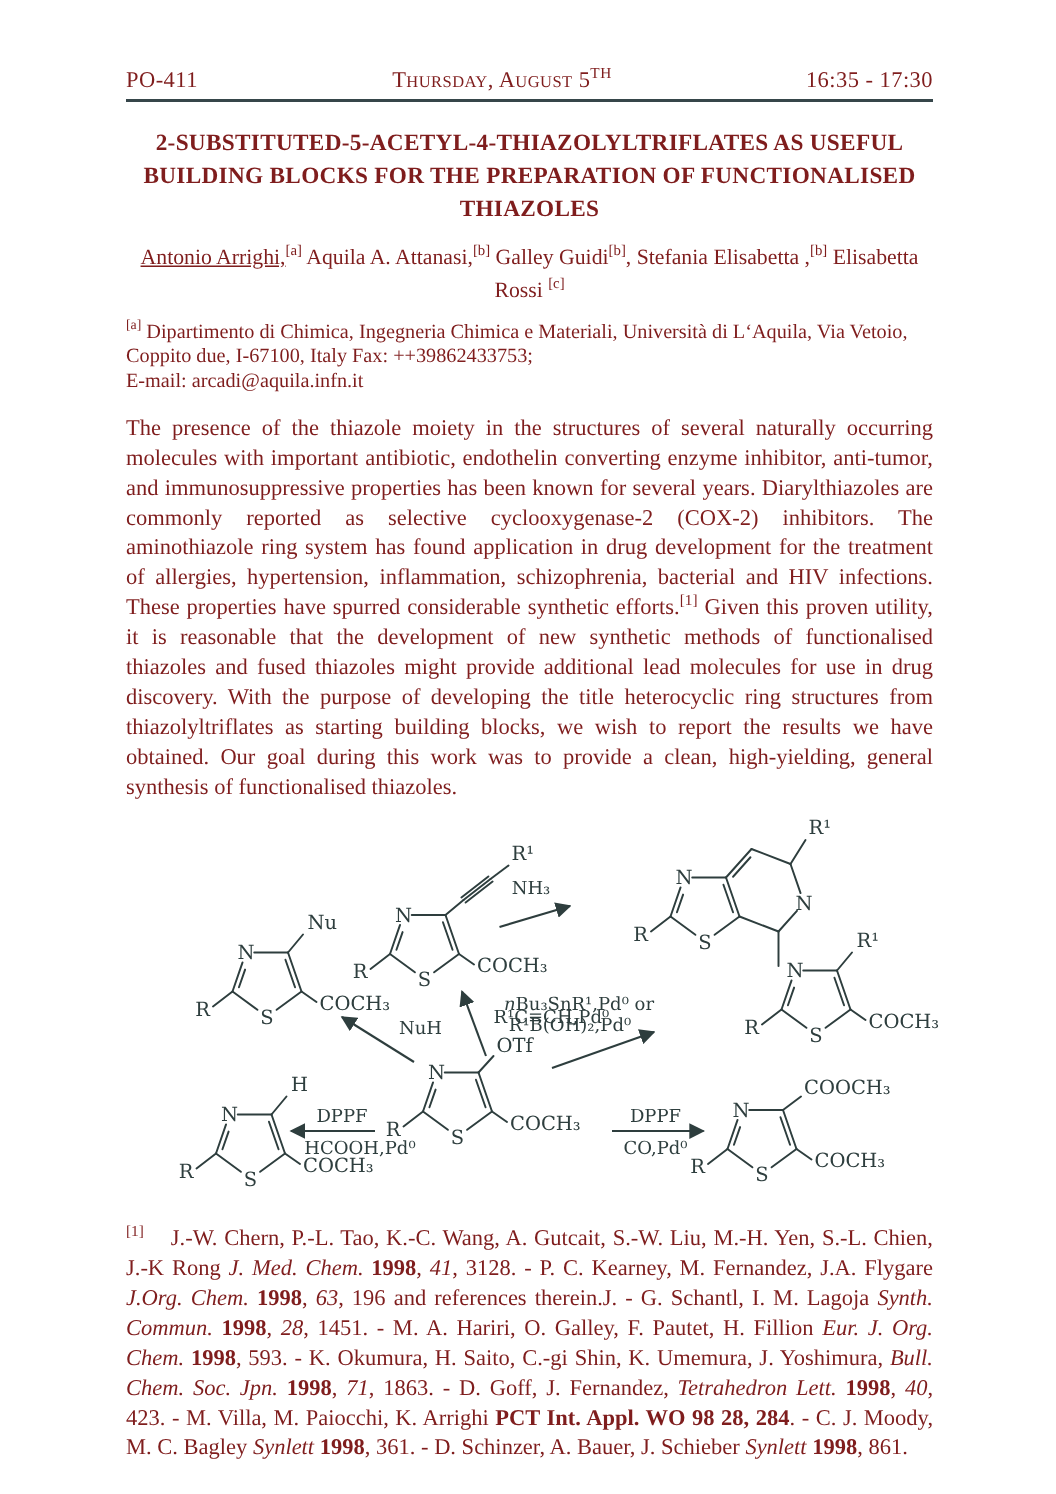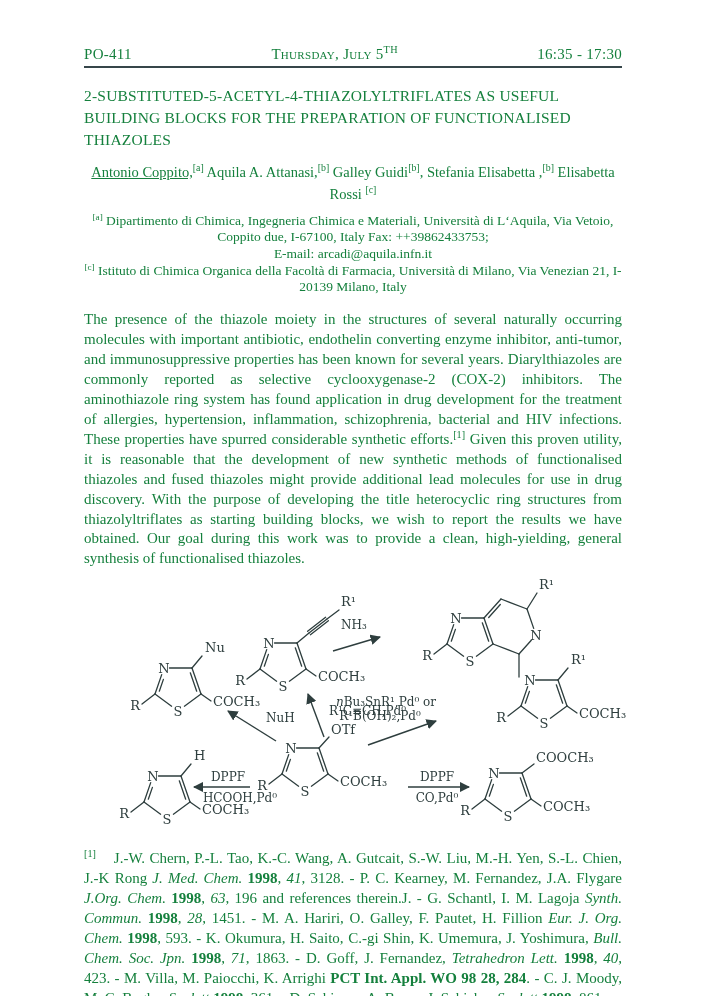--- a/index.html
+++ b/index.html
@@ -7,7 +7,7 @@
     position:relative;
     width:704px;height:996px;
     background:#ffffff;
-    color:#15803d;
+    color:#7f1d1d;
     font-family:"Liberation Serif","DejaVu Serif",serif;
     overflow:hidden;
     box-sizing:border-box;

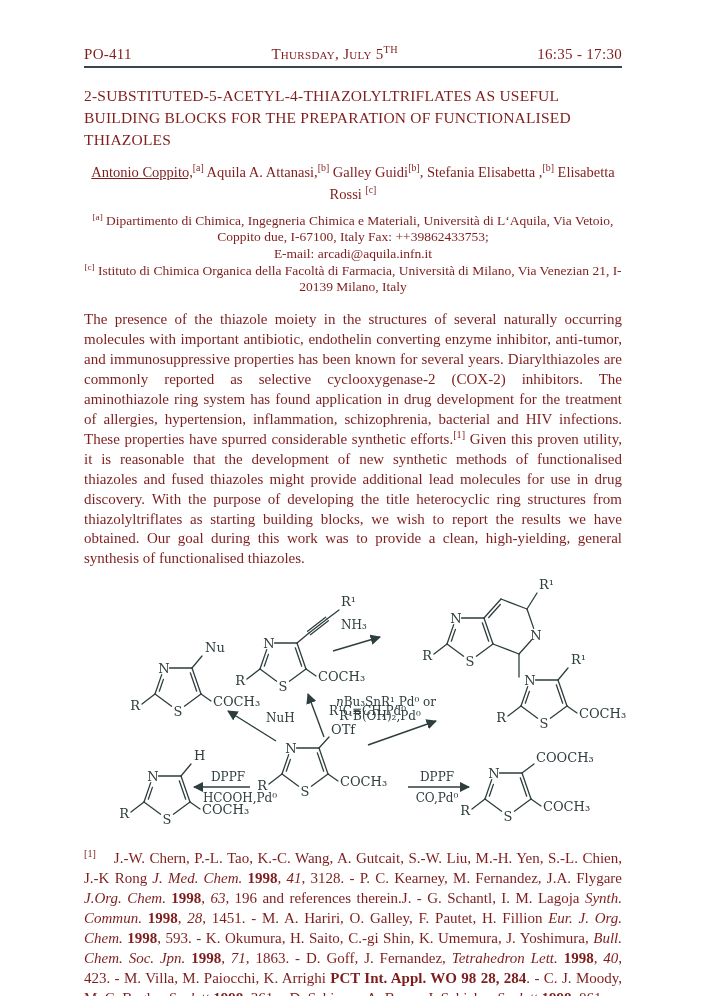--- a/index.html
+++ b/index.html
@@ -69,7 +69,7 @@
     
     <div class="hdr">
       <span class="code">PO-411</span>
-      <span class="day"><span>Thursday, July 5</span><sup>TH</sup></span>
+      <span class="day"><span>Thursday, August 5</span><sup>TH</sup></span>
       <span class="time">16:35 - 17:30</span>
     </div>
 

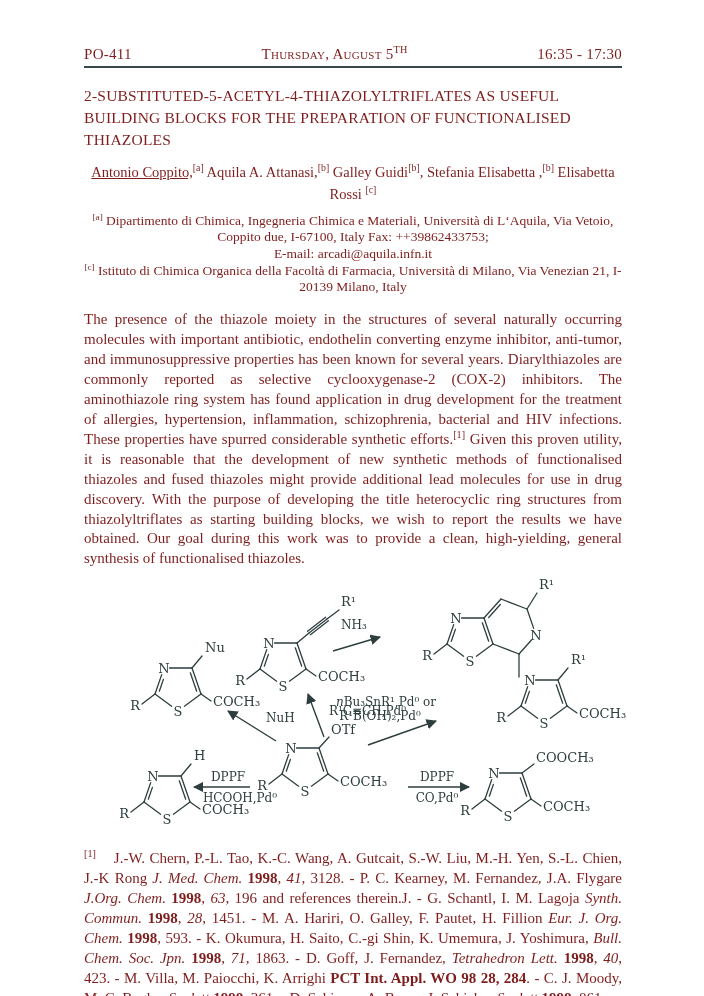--- a/index.html
+++ b/index.html
@@ -27,7 +27,8 @@
   
   .title{
     margin-top:17px;
-    font-weight:normal;
+    text-align:center;
+    font-weight:bold;
     font-size:15.5px;
     line-height:1.42;
     letter-spacing:.2px;

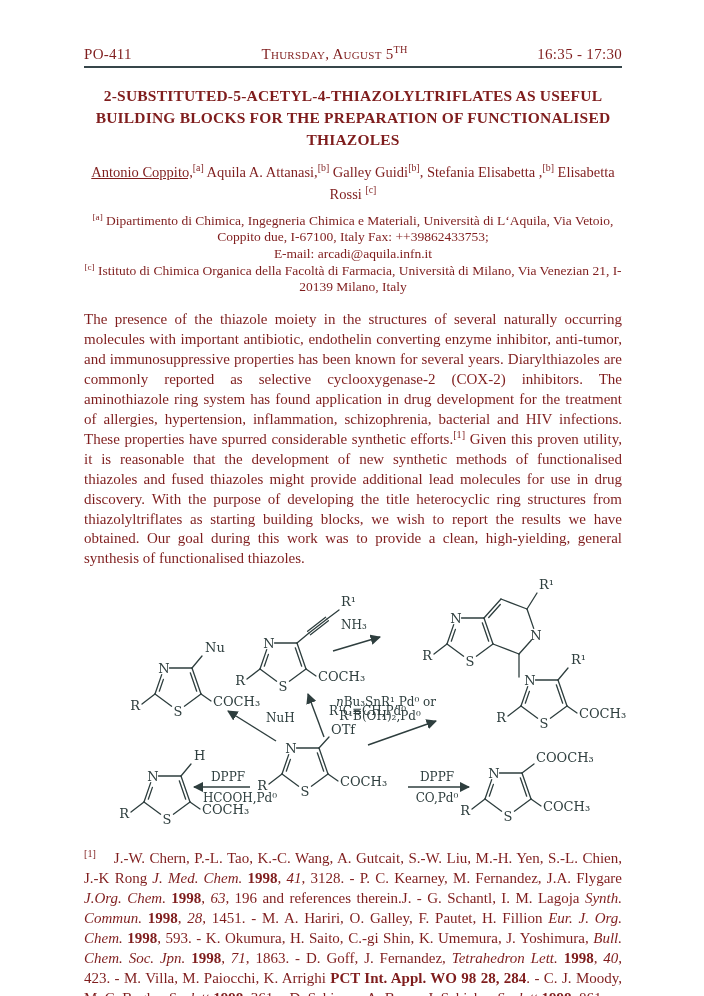--- a/index.html
+++ b/index.html
@@ -78,7 +78,7 @@
     <div class="title">2-SUBSTITUTED-5-ACETYL-4-THIAZOLYLTRIFLATES AS USEFUL BUILDING BLOCKS FOR THE PREPARATION OF FUNCTIONALISED THIAZOLES</div>
 
     
-    <div class="authors"><span class="s-u">Antonio Coppito,</span><sup>[a]</sup><span> Aquila A. Attanasi,</span><sup>[b]</sup><span> Galley Guidi</span><sup>[b]</sup><span>, Stefania Elisabetta ,</span><sup>[b]</sup><span> Elisabetta Rossi </span><sup>[c]</sup></div>
+    <div class="authors"><span class="s-u">Antonio Arrighi,</span><sup>[a]</sup><span> Aquila A. Attanasi,</span><sup>[b]</sup><span> Galley Guidi</span><sup>[b]</sup><span>, Stefania Elisabetta ,</span><sup>[b]</sup><span> Elisabetta Rossi </span><sup>[c]</sup></div>
 
     
     <div class="affil">

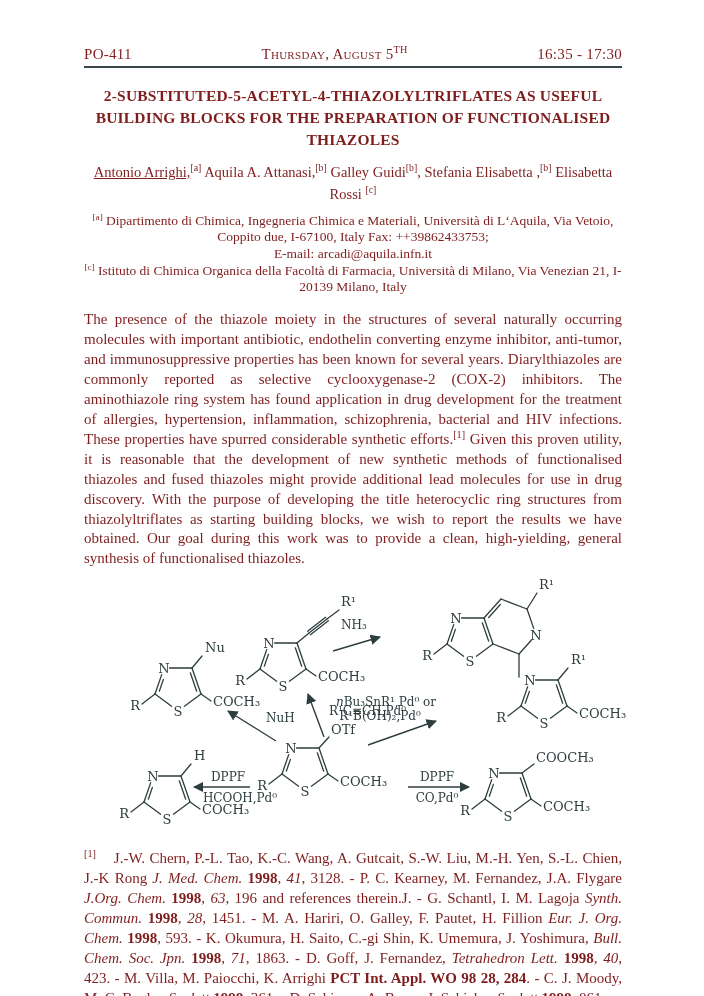--- a/index.html
+++ b/index.html
@@ -37,7 +37,7 @@
   .authors{margin-top:11px;text-align:center;font-size:14.5px;line-height:1.5;}
   
   .affil{margin-top:7px;font-size:13.5px;line-height:1.24;}
-  .affil .aff{text-align:center;}
+  .affil .aff{}
   
   .para{
     margin-top:14px;

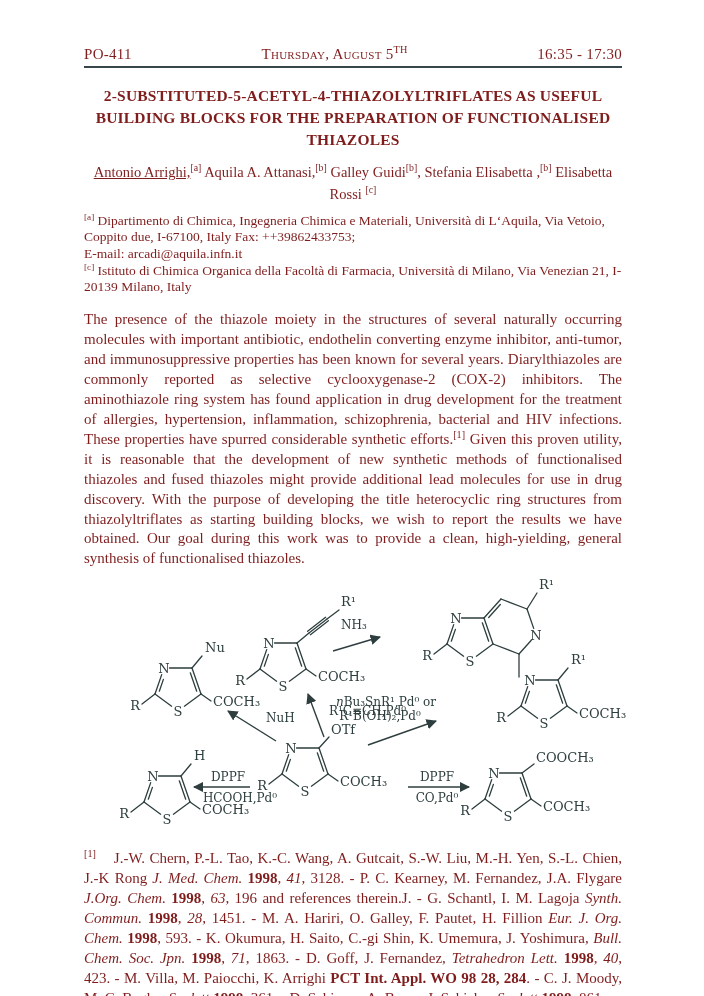--- a/index.html
+++ b/index.html
@@ -83,7 +83,6 @@
     
     <div class="affil">
       <div class="aff"><sup>[a]</sup><span> Dipartimento di Chimica, Ingegneria Chimica e Materiali, Università di L‘Aquila, Via Vetoio, Coppito due, I-67100, Italy Fax: ++39862433753;</span><br><span>E-mail: arcadi@aquila.infn.it</span></div>
-      <div class="aff"><sup>[c]</sup><span> Istituto di Chimica Organica della Facoltà di Farmacia, Università di Milano, Via Venezian 21, I-20139 Milano, Italy</span></div>
     </div>
 
     

